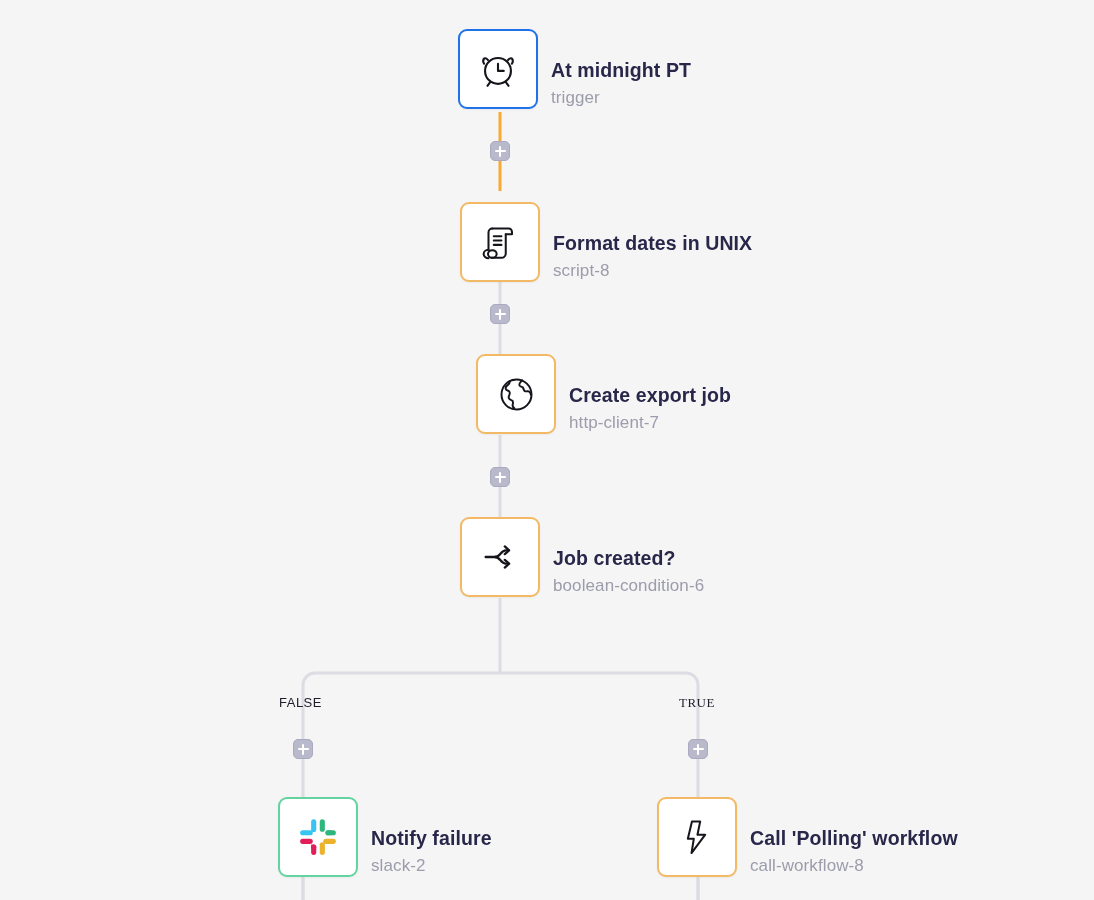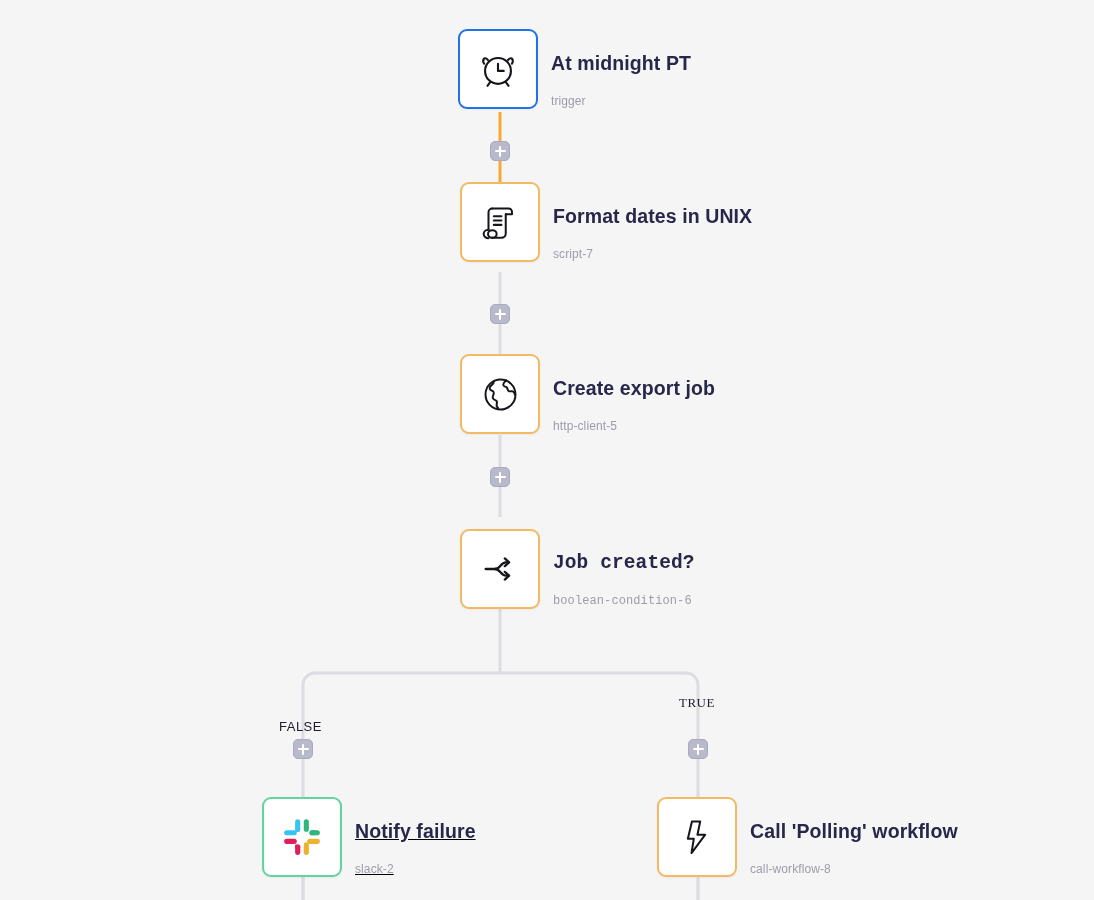--- a/index.html
+++ b/index.html
@@ -57,9 +57,9 @@
     letter-spacing: .1px;
   }
   .node-sub {
-    font-size: 12px;
+    font-size: 17px;
     color: #9c9cab;
-    margin-top: 19px;
+    margin-top: 5px;
     letter-spacing: .1px;
   }
 

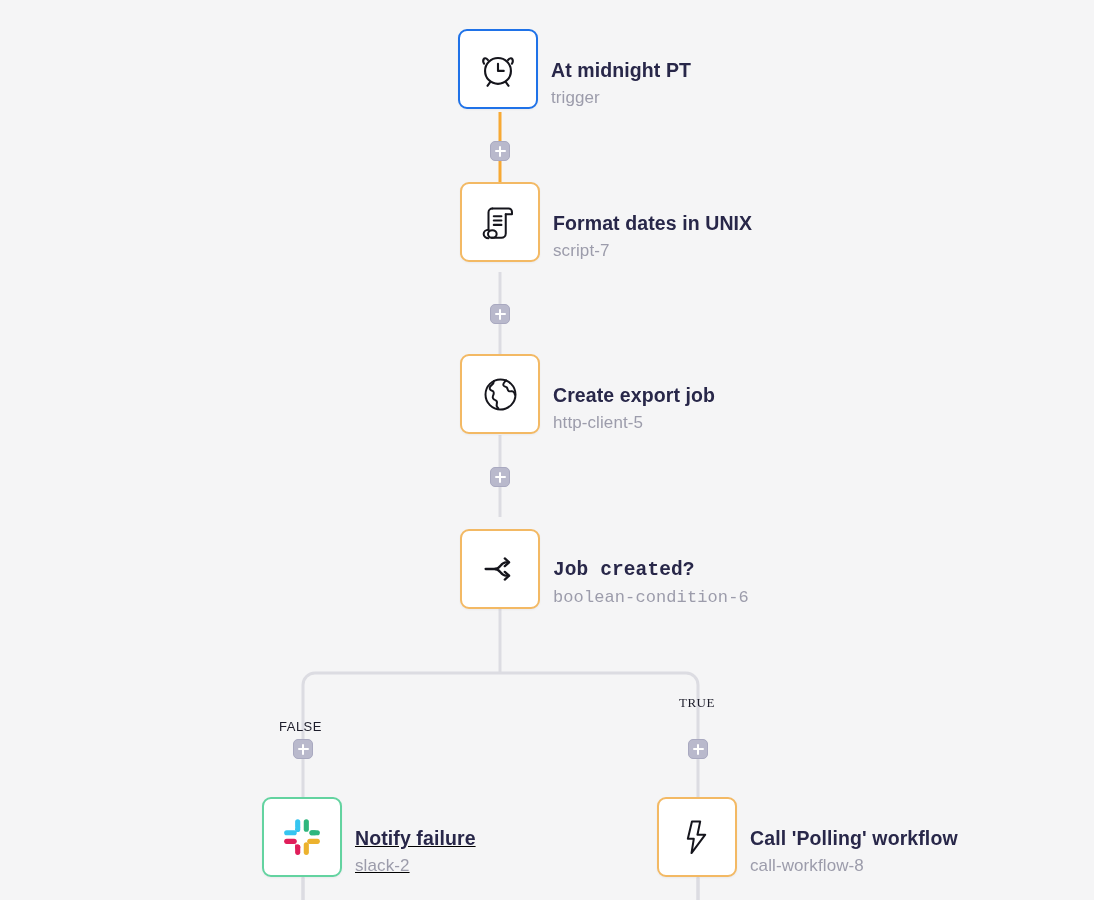--- a/index.html
+++ b/index.html
@@ -142,7 +142,7 @@
 
   <div class="plus-btn" style="left:490px; top:141px;"></div>
 
-  <div class="node" style="left:460px; top:182px;">
+  <div class="node" style="left:460px; top:202px;">
     <div class="node-box b-amber">
       <svg class="icon-svg" width="46" height="46" viewBox="0 0 48 48">
         <g fill="none" stroke="#15151c" stroke-width="2.1" stroke-linecap="round" stroke-linejoin="round">

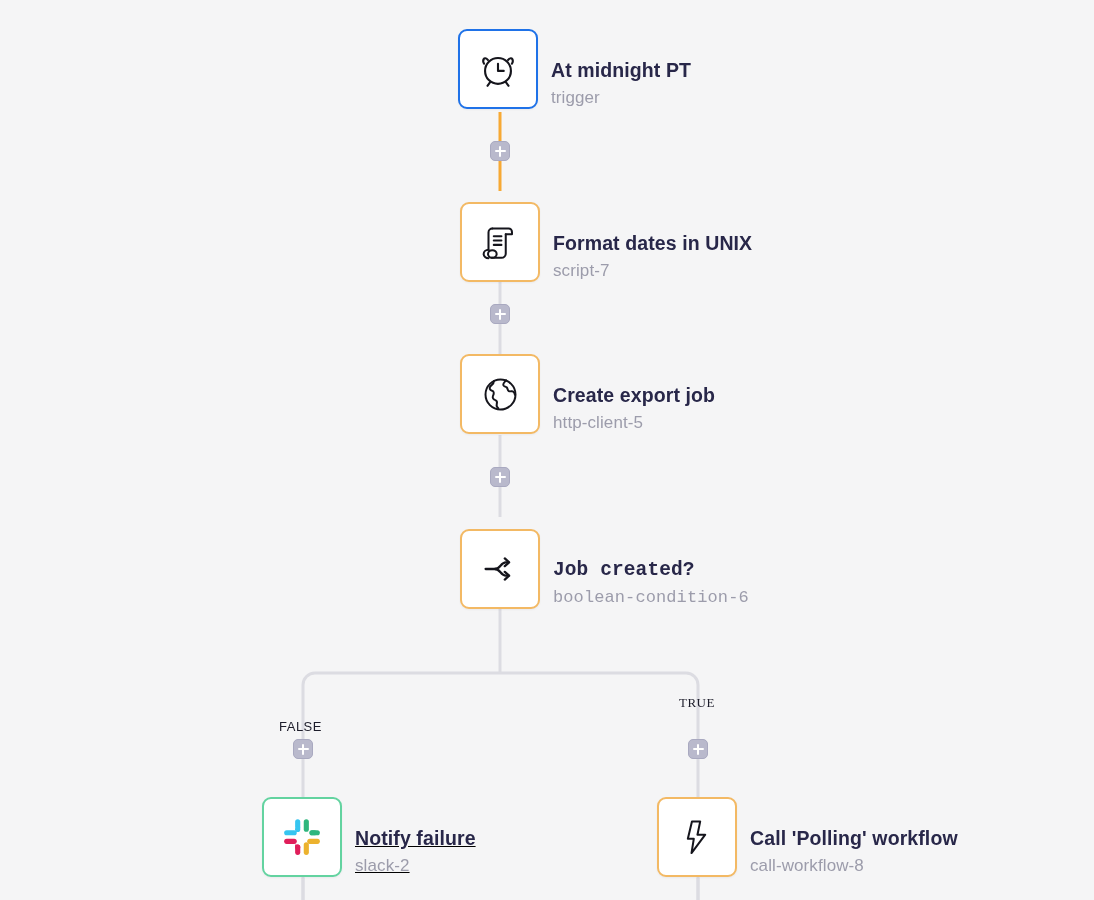--- a/index.html
+++ b/index.html
@@ -159,7 +159,7 @@
     </div>
     <div class="node-text">
       <div class="node-title">Format dates in UNIX</div>
-      <div class="node-sub">script-7</div>
+      <div class="node-sub">script-8</div>
     </div>
   </div>
 

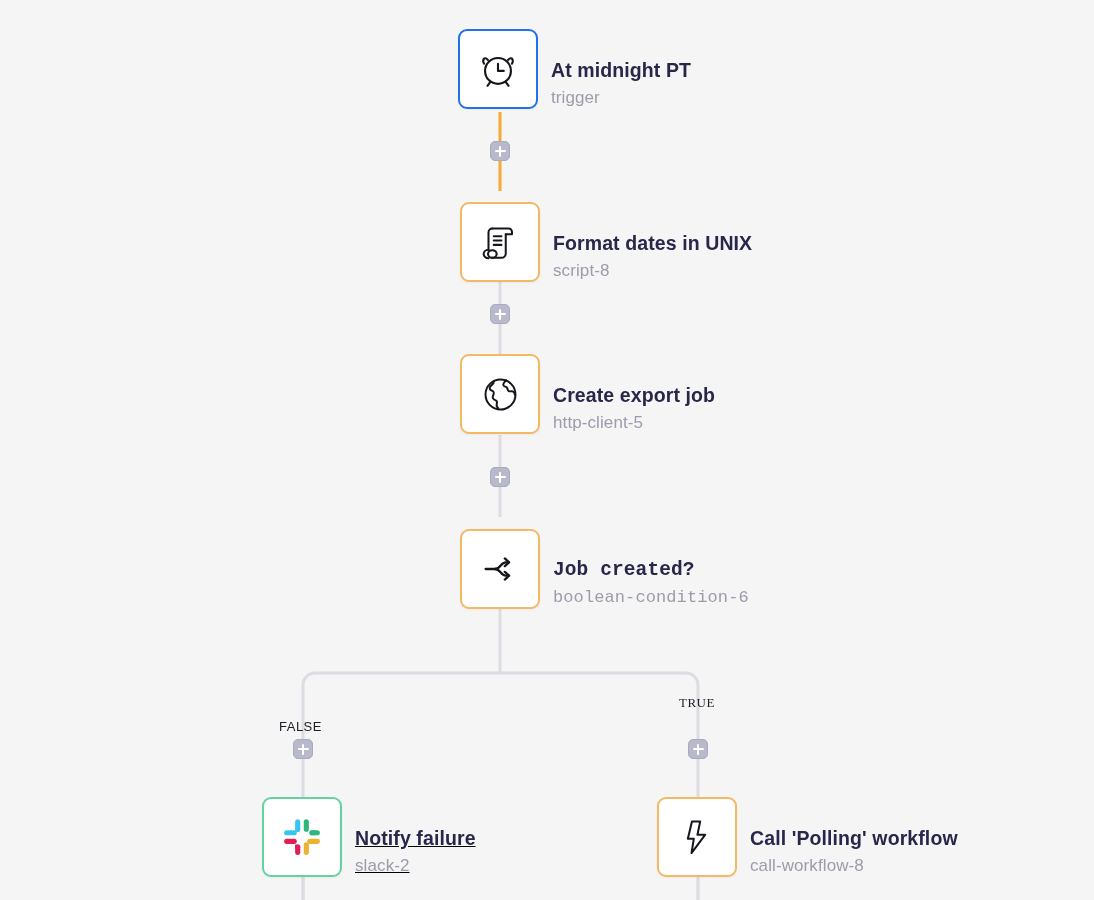--- a/index.html
+++ b/index.html
@@ -165,7 +165,7 @@
 
   <div class="plus-btn" style="left:490px; top:304px;"></div>
 
-  <div class="node" style="left:460px; top:354px;">
+  <div class="node" style="left:476px; top:354px;">
     <div class="node-box b-amber">
       <svg class="icon-svg" width="45" height="45" viewBox="0 0 48 48">
         <g fill="none" stroke="#15151c" stroke-width="2.1" stroke-linecap="round" stroke-linejoin="round">

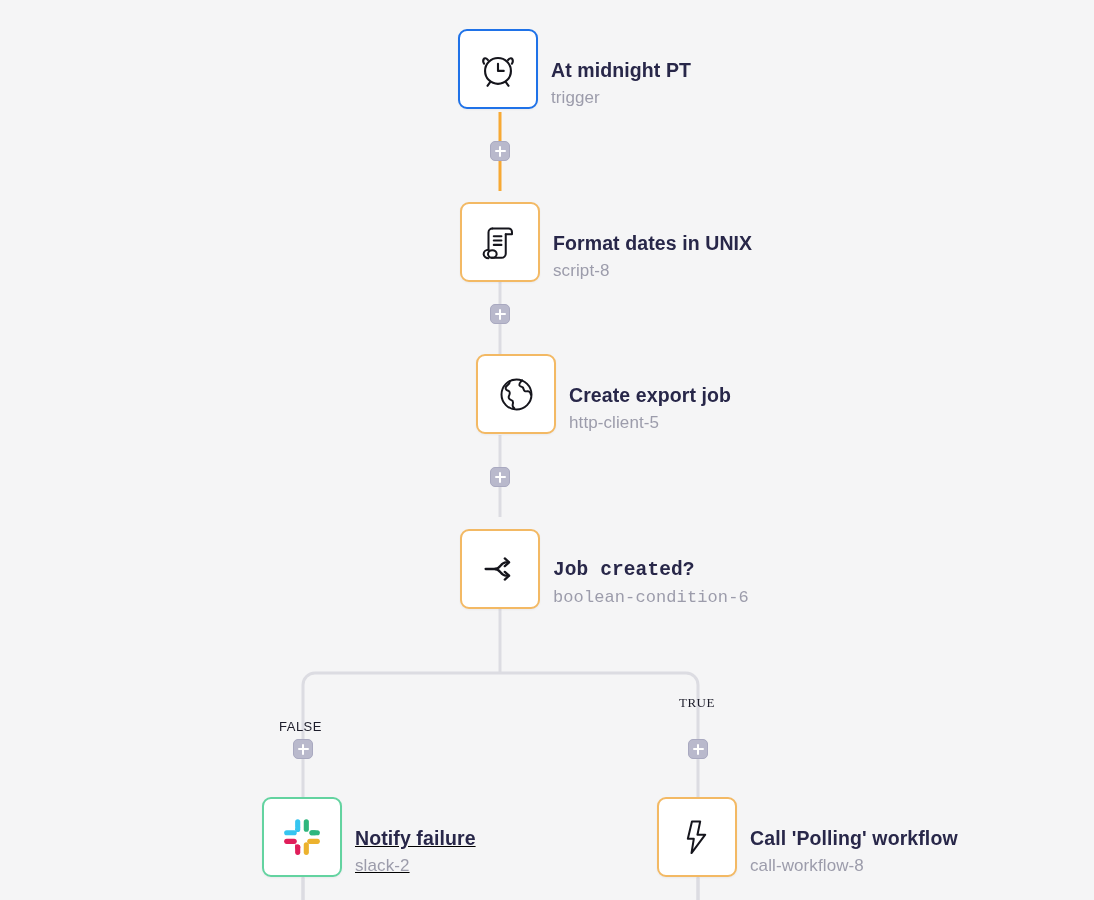--- a/index.html
+++ b/index.html
@@ -181,7 +181,7 @@
     </div>
     <div class="node-text">
       <div class="node-title">Create export job</div>
-      <div class="node-sub">http-client-5</div>
+      <div class="node-sub">http-client-7</div>
     </div>
   </div>
 

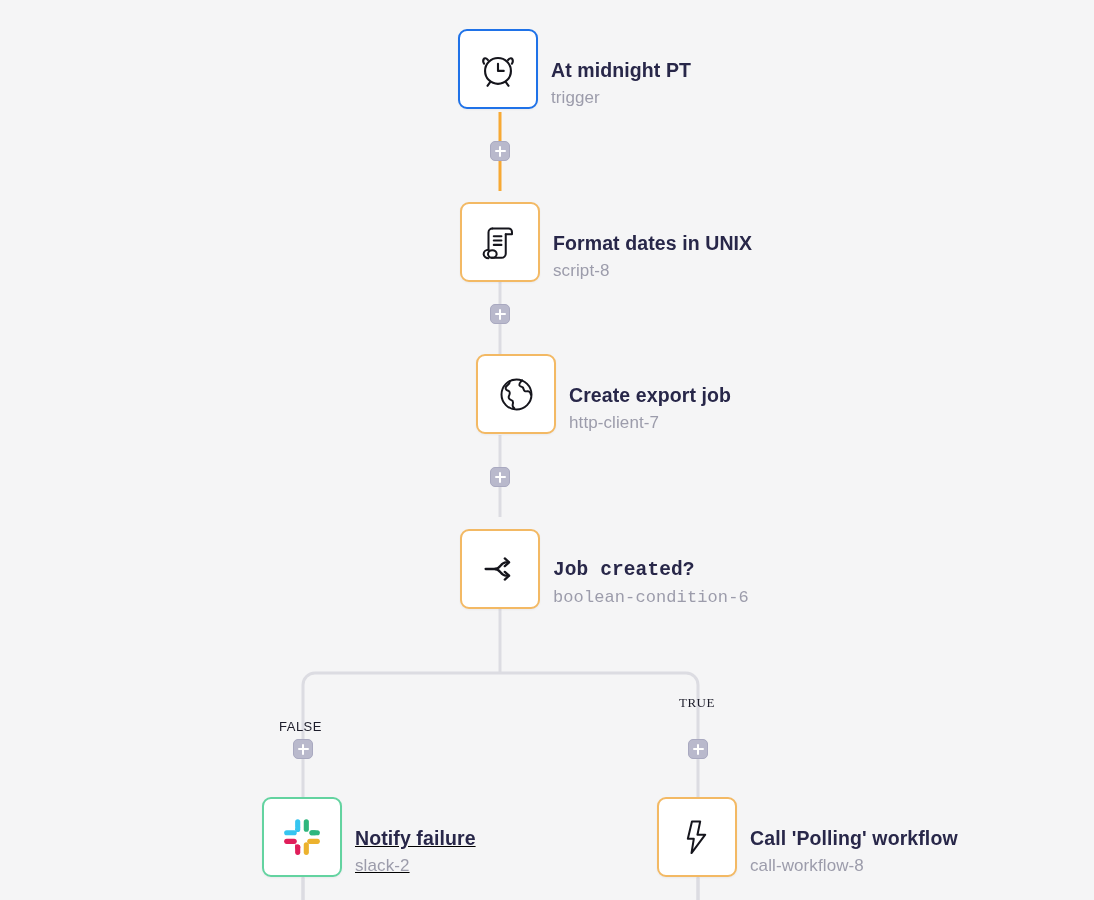--- a/index.html
+++ b/index.html
@@ -187,7 +187,7 @@
 
   <div class="plus-btn" style="left:490px; top:467px;"></div>
 
-  <div class="node" style="left:460px; top:529px;font-family:Liberation Mono, monospace;">
+  <div class="node" style="left:460px; top:517px;">
     <div class="node-box b-amber">
       <svg class="icon-svg" width="46" height="46" viewBox="0 0 48 48">
         <g fill="none" stroke="#15151c" stroke-width="2.4" stroke-linecap="round" stroke-linejoin="round">

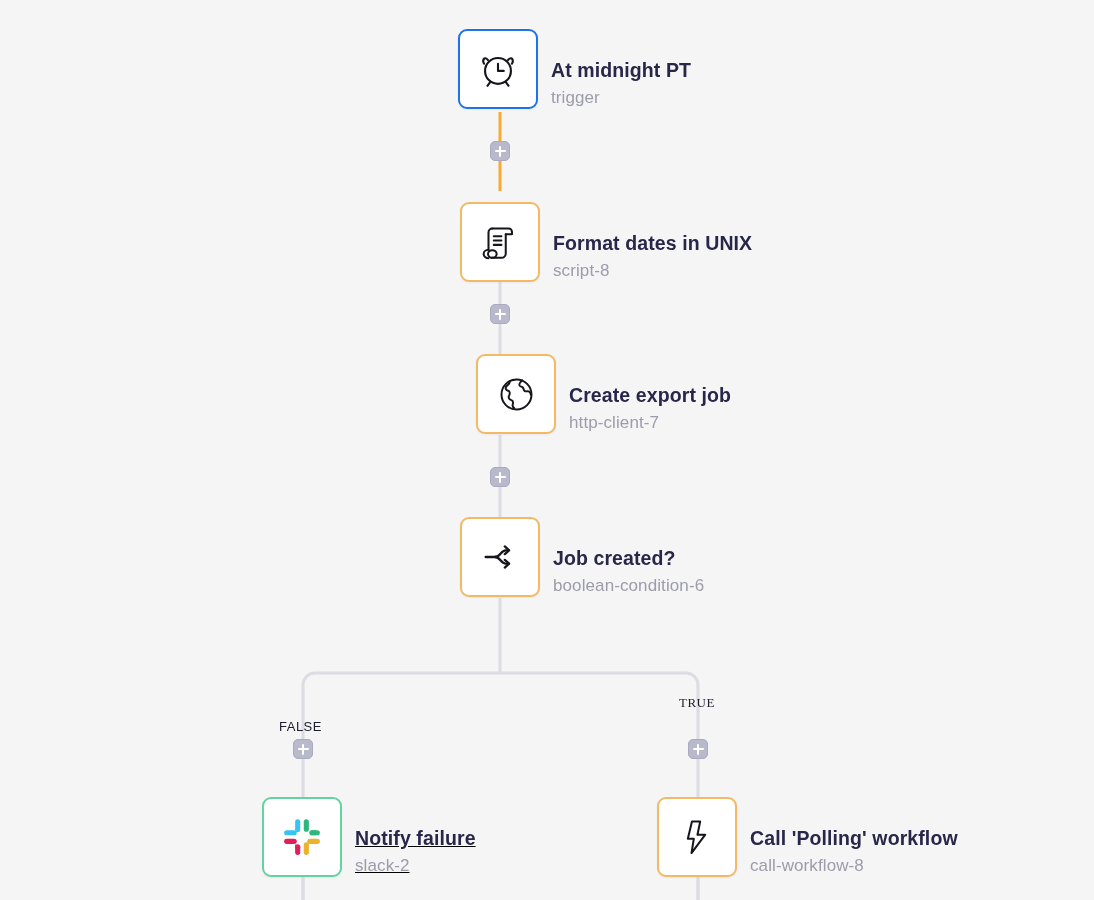--- a/index.html
+++ b/index.html
@@ -205,7 +205,7 @@
     </div>
   </div>
 
-  <div class="branch-label" style="left:279px; top:695px;margin-top:24px;">FALSE</div>
+  <div class="branch-label" style="left:279px; top:695px;">FALSE</div>
   <div class="branch-label" style="left:679px; top:695px;font-family:Liberation Serif, serif;">TRUE</div>
 
   <div class="plus-btn" style="left:293px; top:739px;"></div>

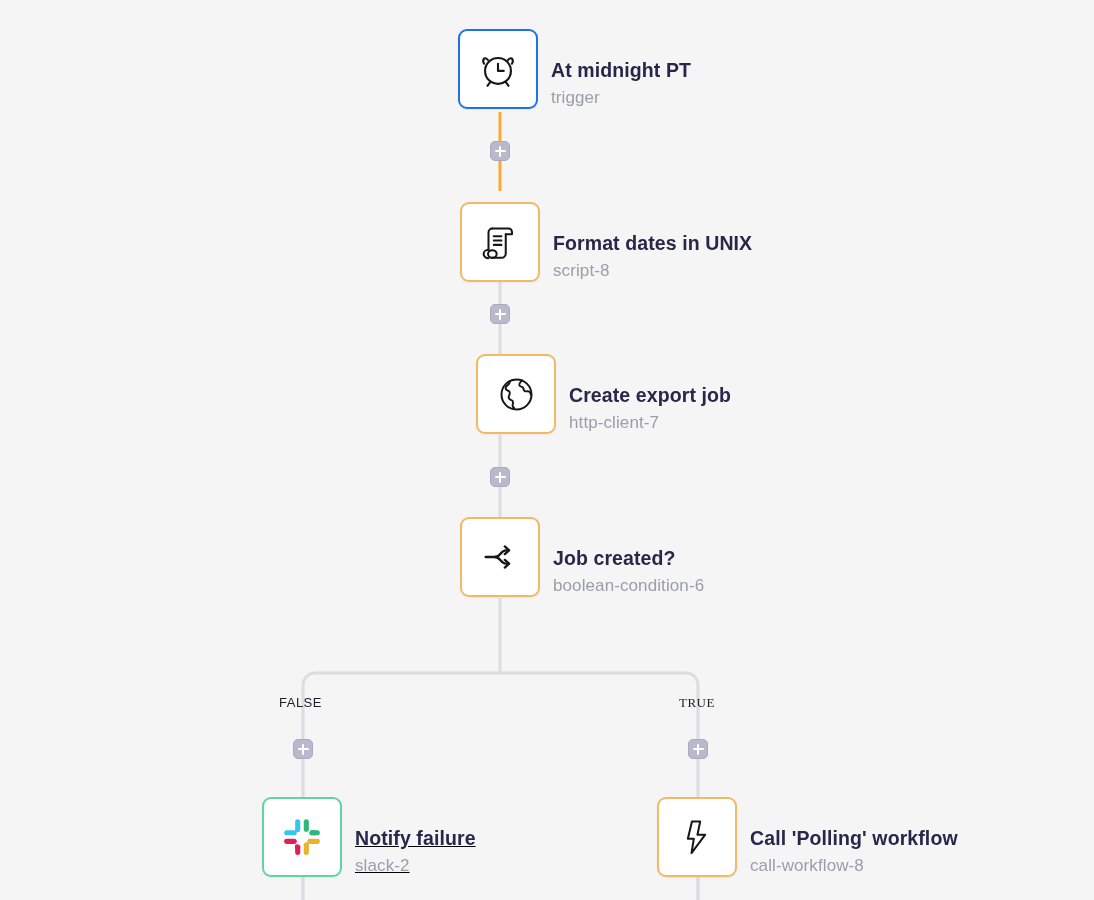--- a/index.html
+++ b/index.html
@@ -211,7 +211,7 @@
   <div class="plus-btn" style="left:293px; top:739px;"></div>
   <div class="plus-btn" style="left:688px; top:739px;"></div>
 
-  <div class="node" style="left:262px; top:797px;text-decoration:underline;">
+  <div class="node" style="left:278px; top:797px;">
     <div class="node-box b-green">
       <svg class="icon-svg" width="44" height="44" viewBox="0 0 48 48">
 

